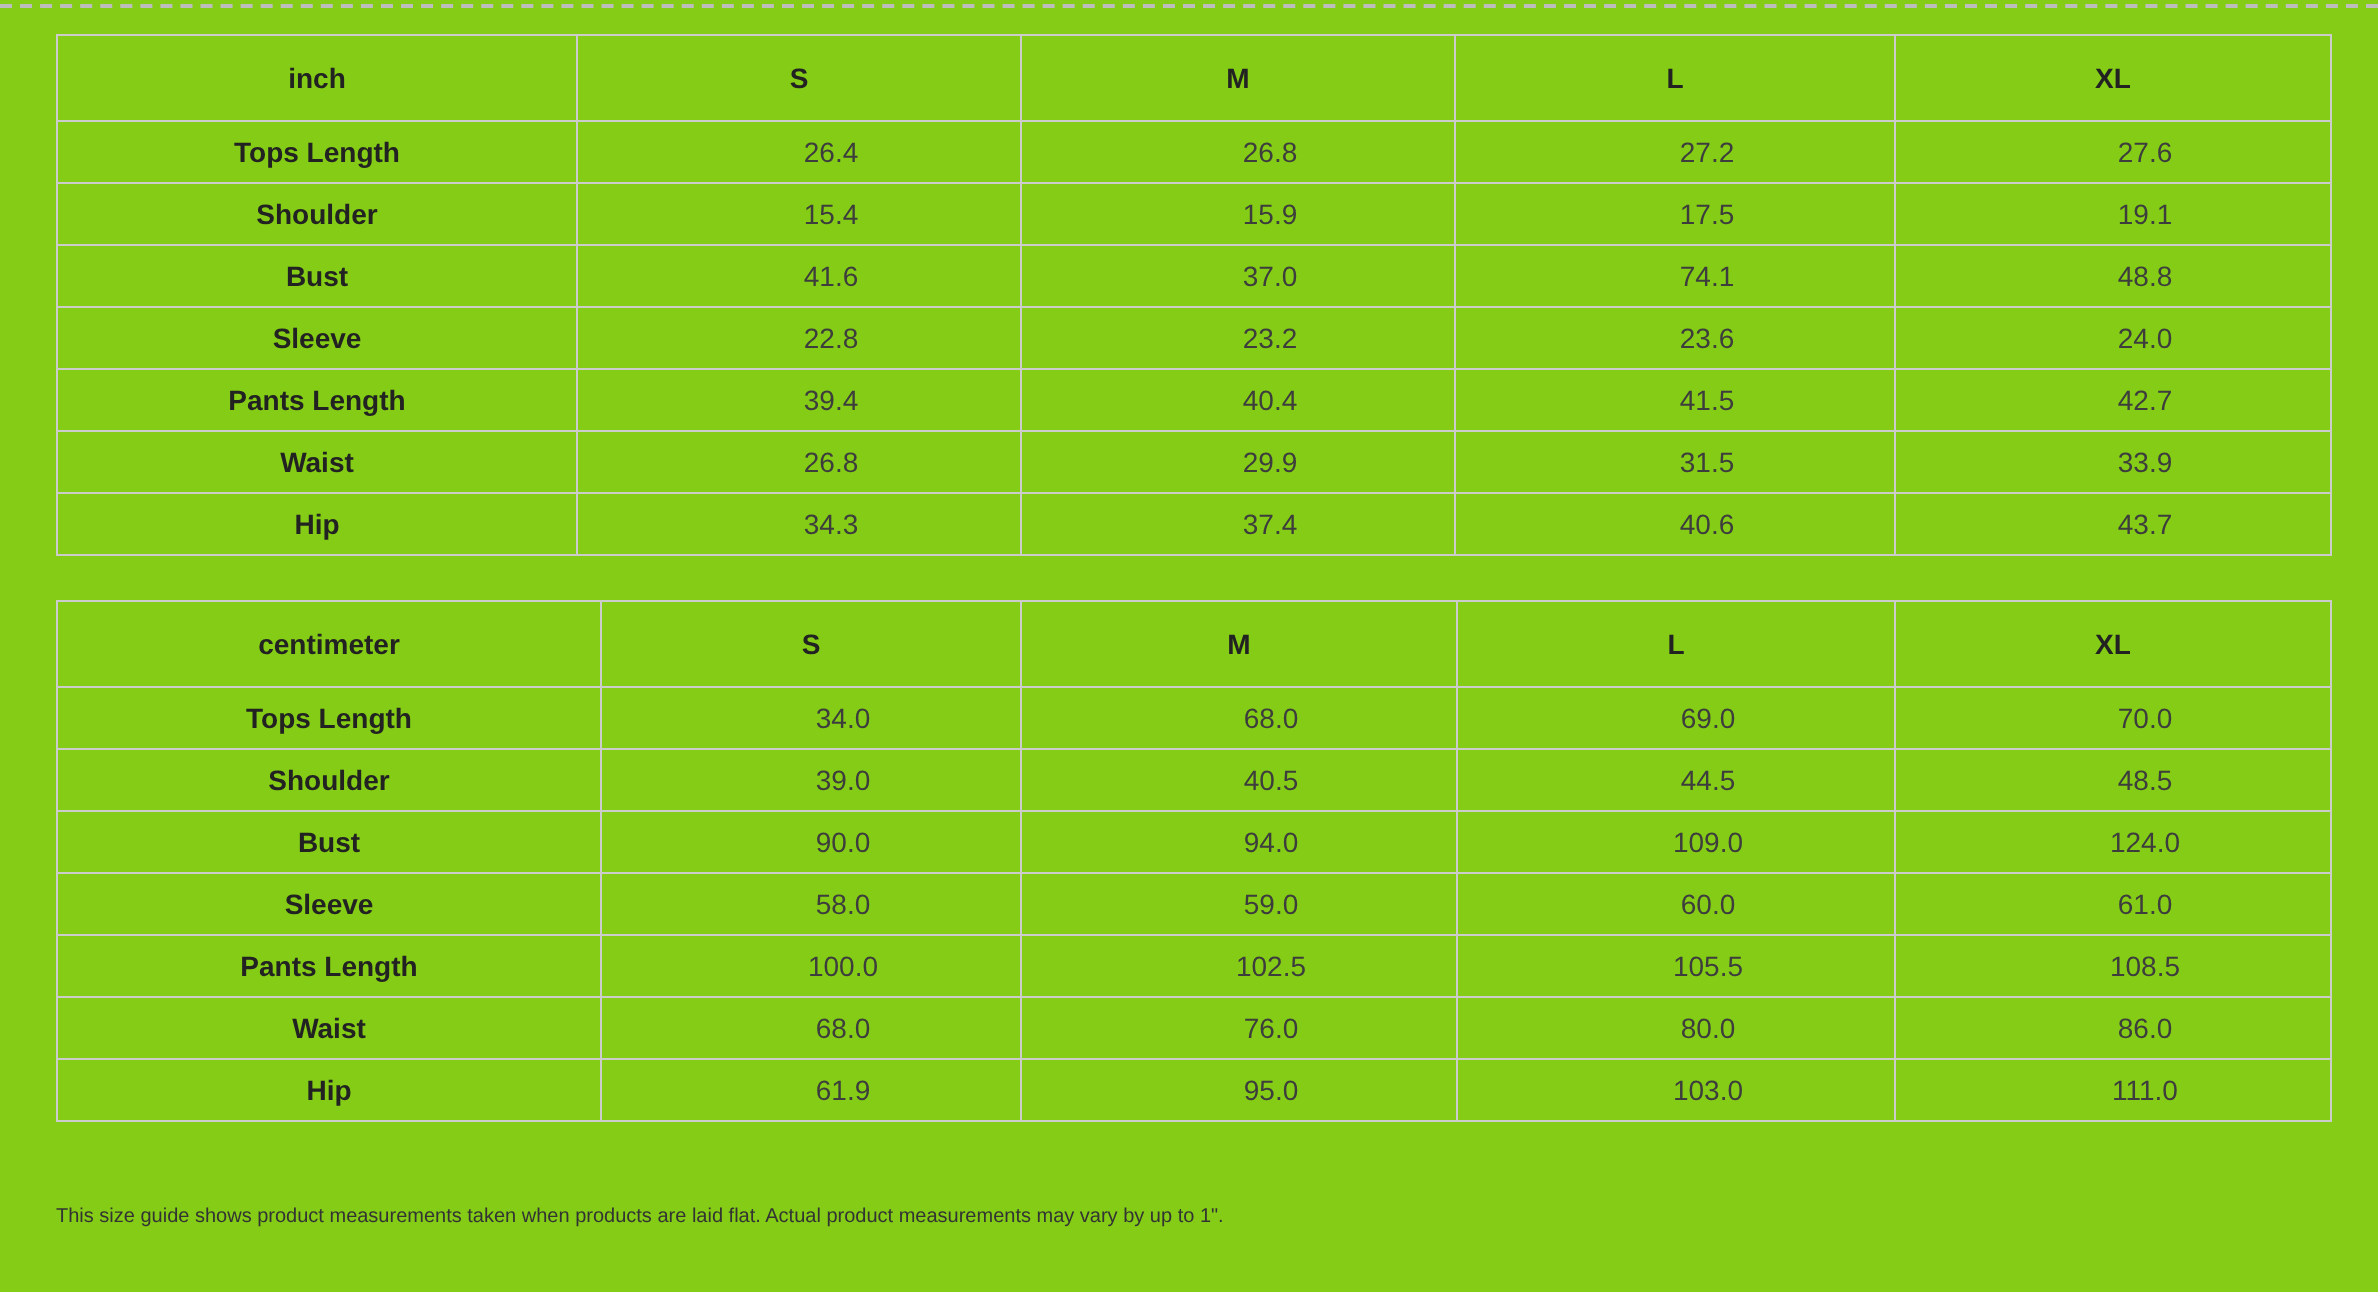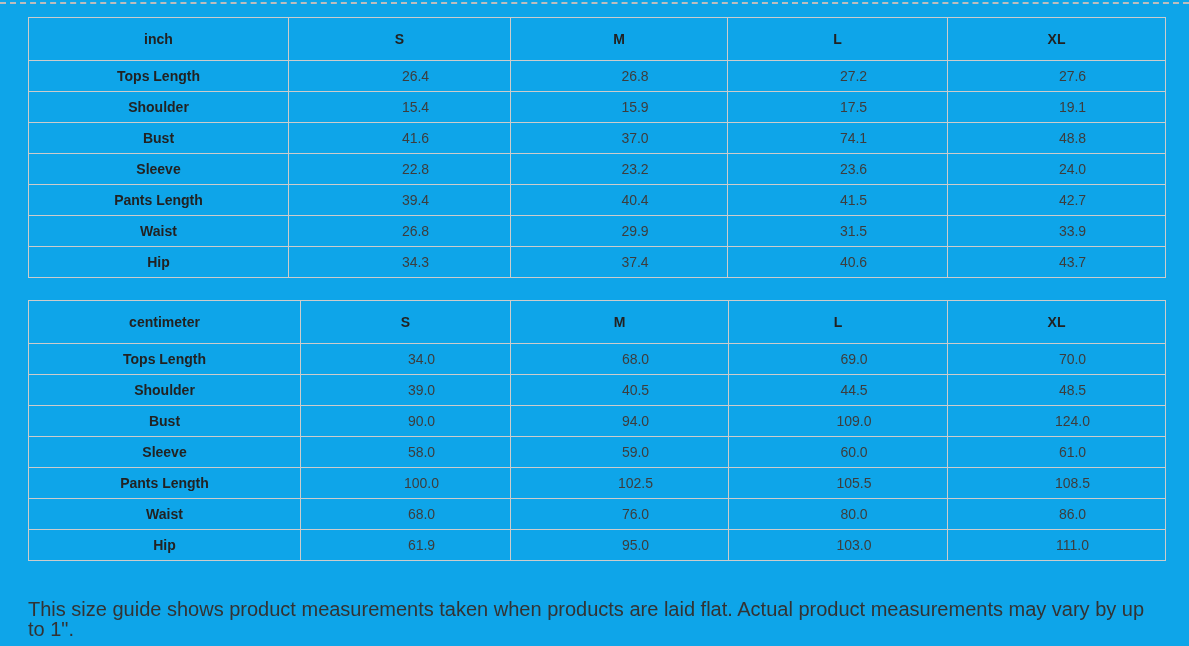--- a/index.html
+++ b/index.html
@@ -8,7 +8,7 @@
     width: 1189px;
     height: 646px;
     overflow: hidden;
-    background: #0ea5e9;
+    background: #84cc16;
     position: relative;
   }
   .top-divider {

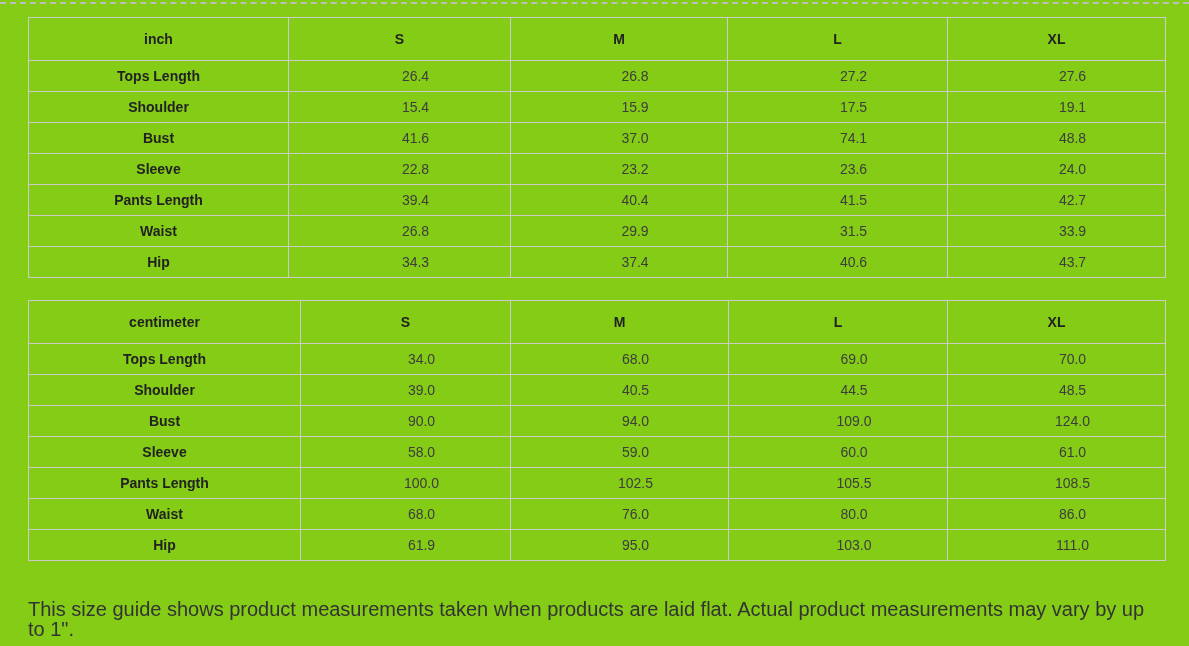--- a/index.html
+++ b/index.html
@@ -54,7 +54,7 @@
   #table-centimeter { margin-top: 22px; }
   .note {
     margin: 38px 28px 0 28px;
-    font-size: 20px;
+    font-size: 10px;
     color: #333;
     line-height: 20px;
   }

